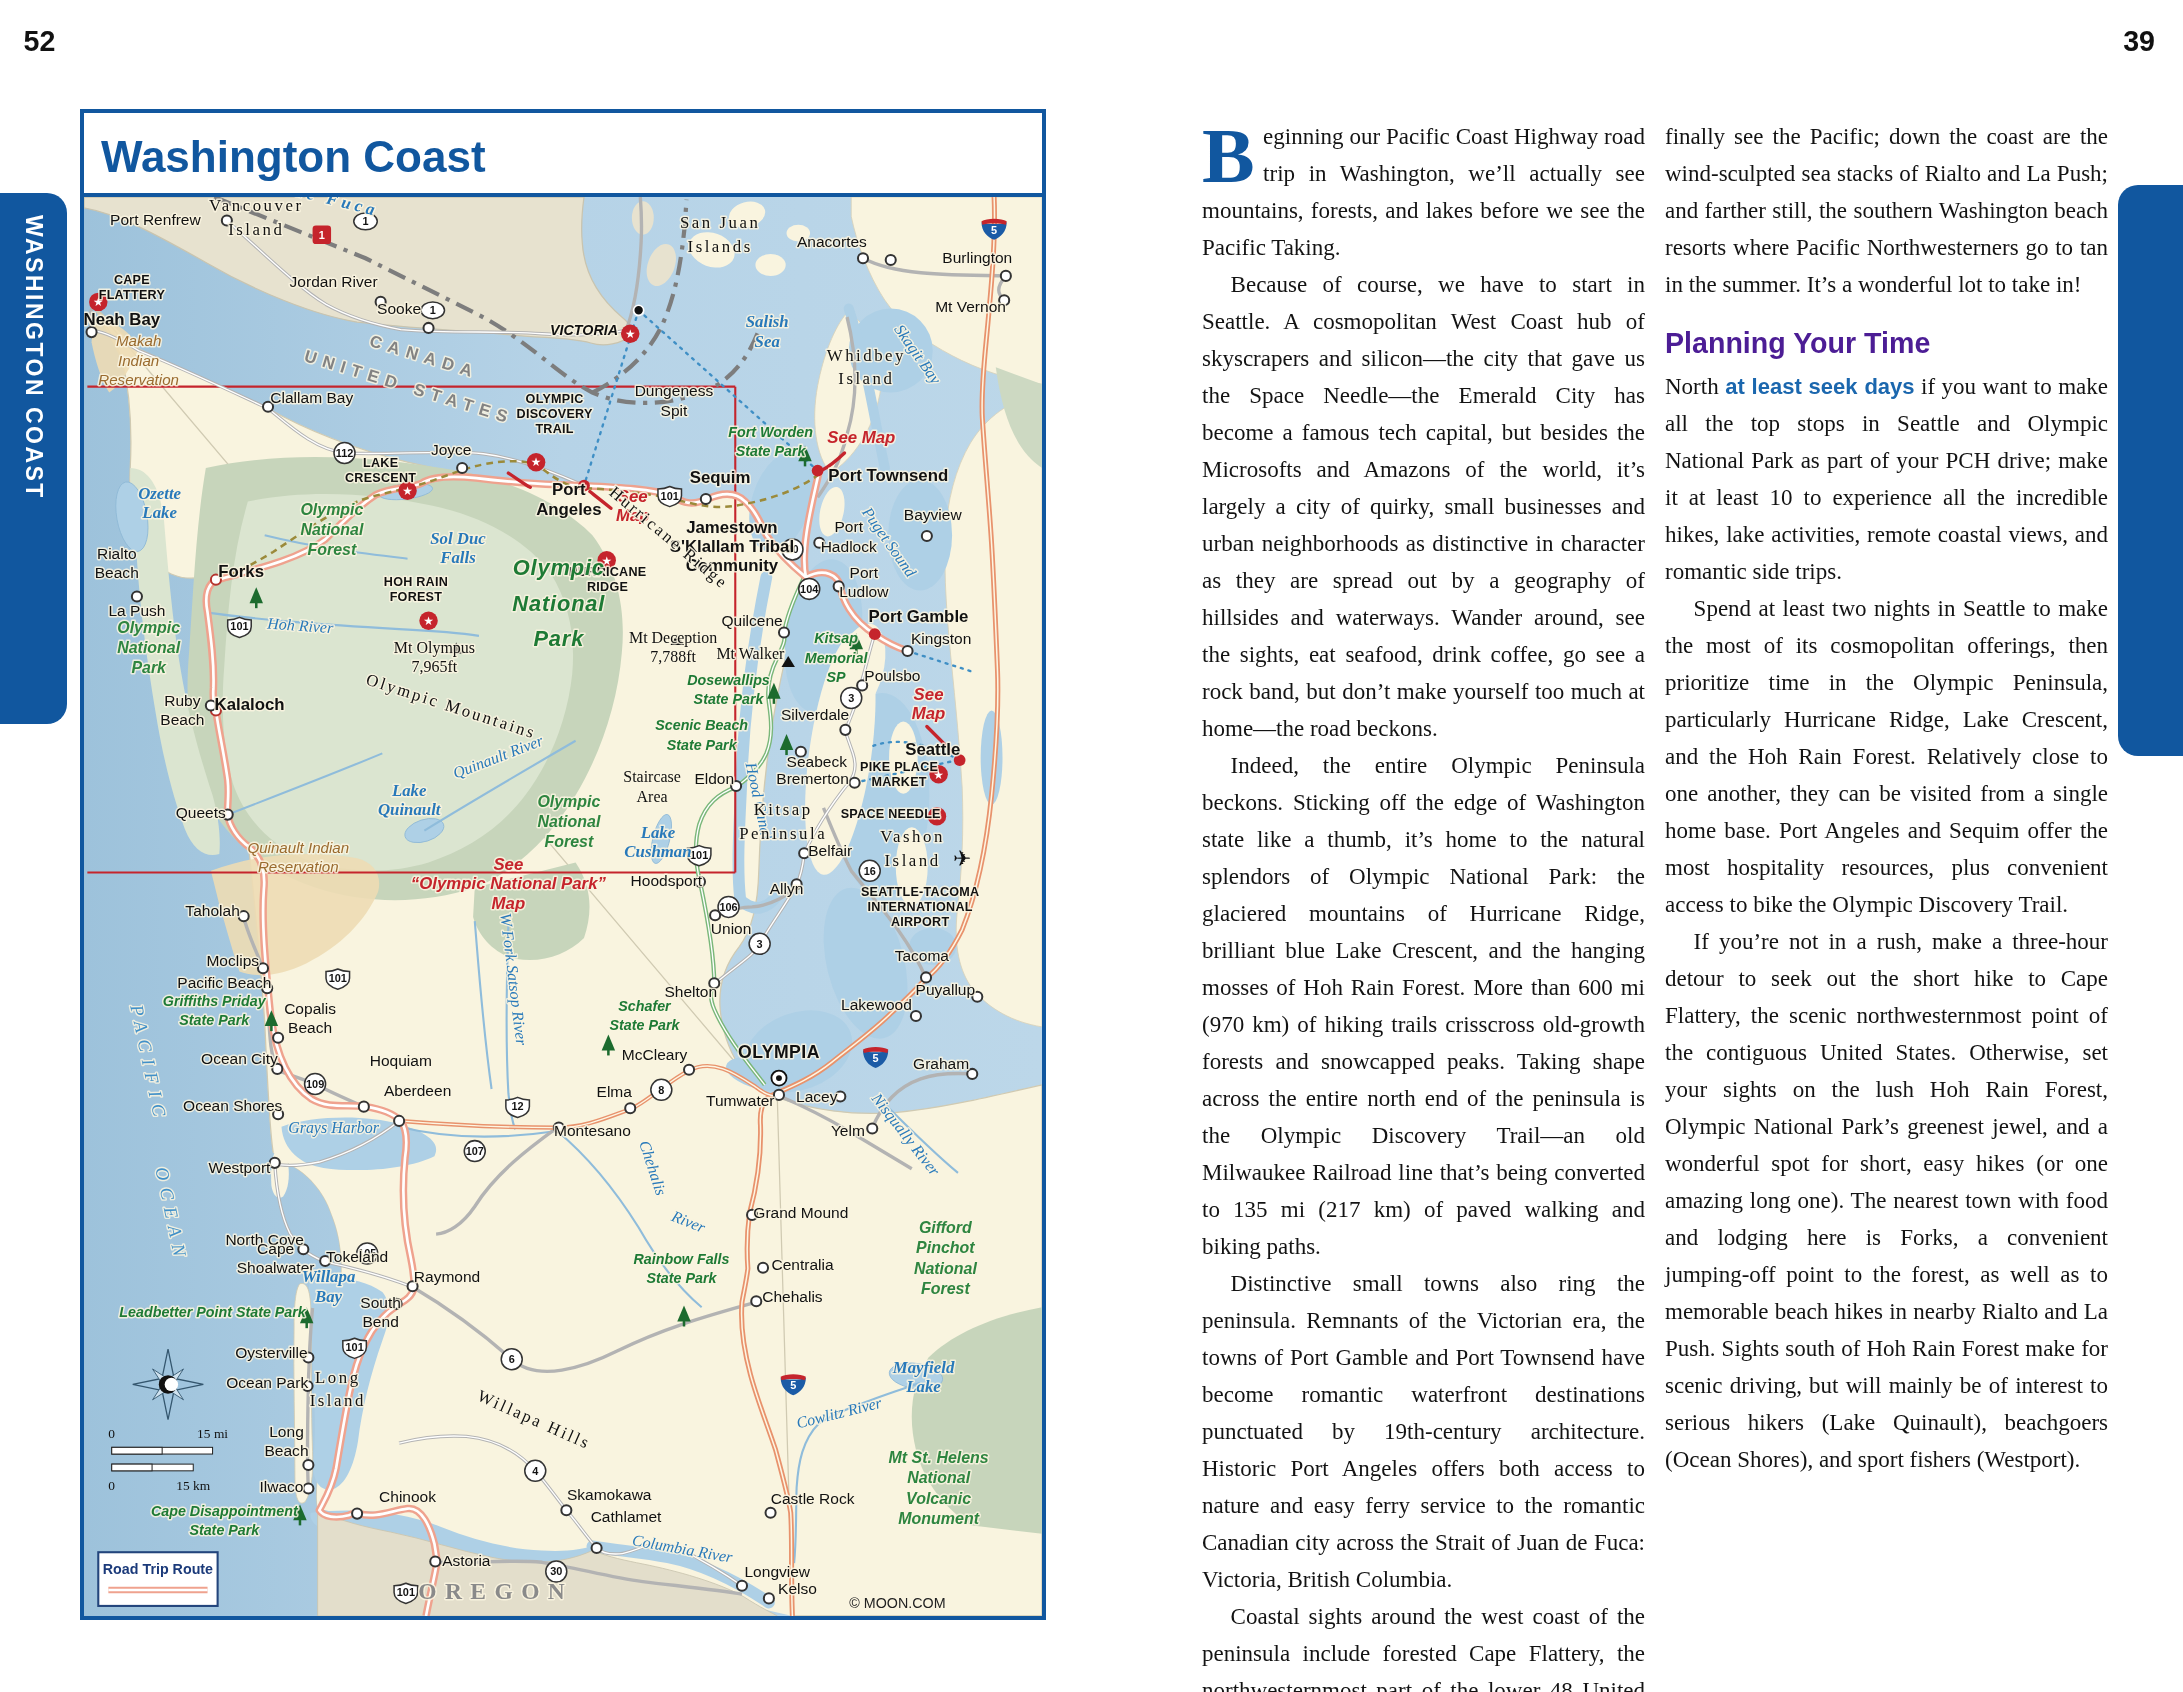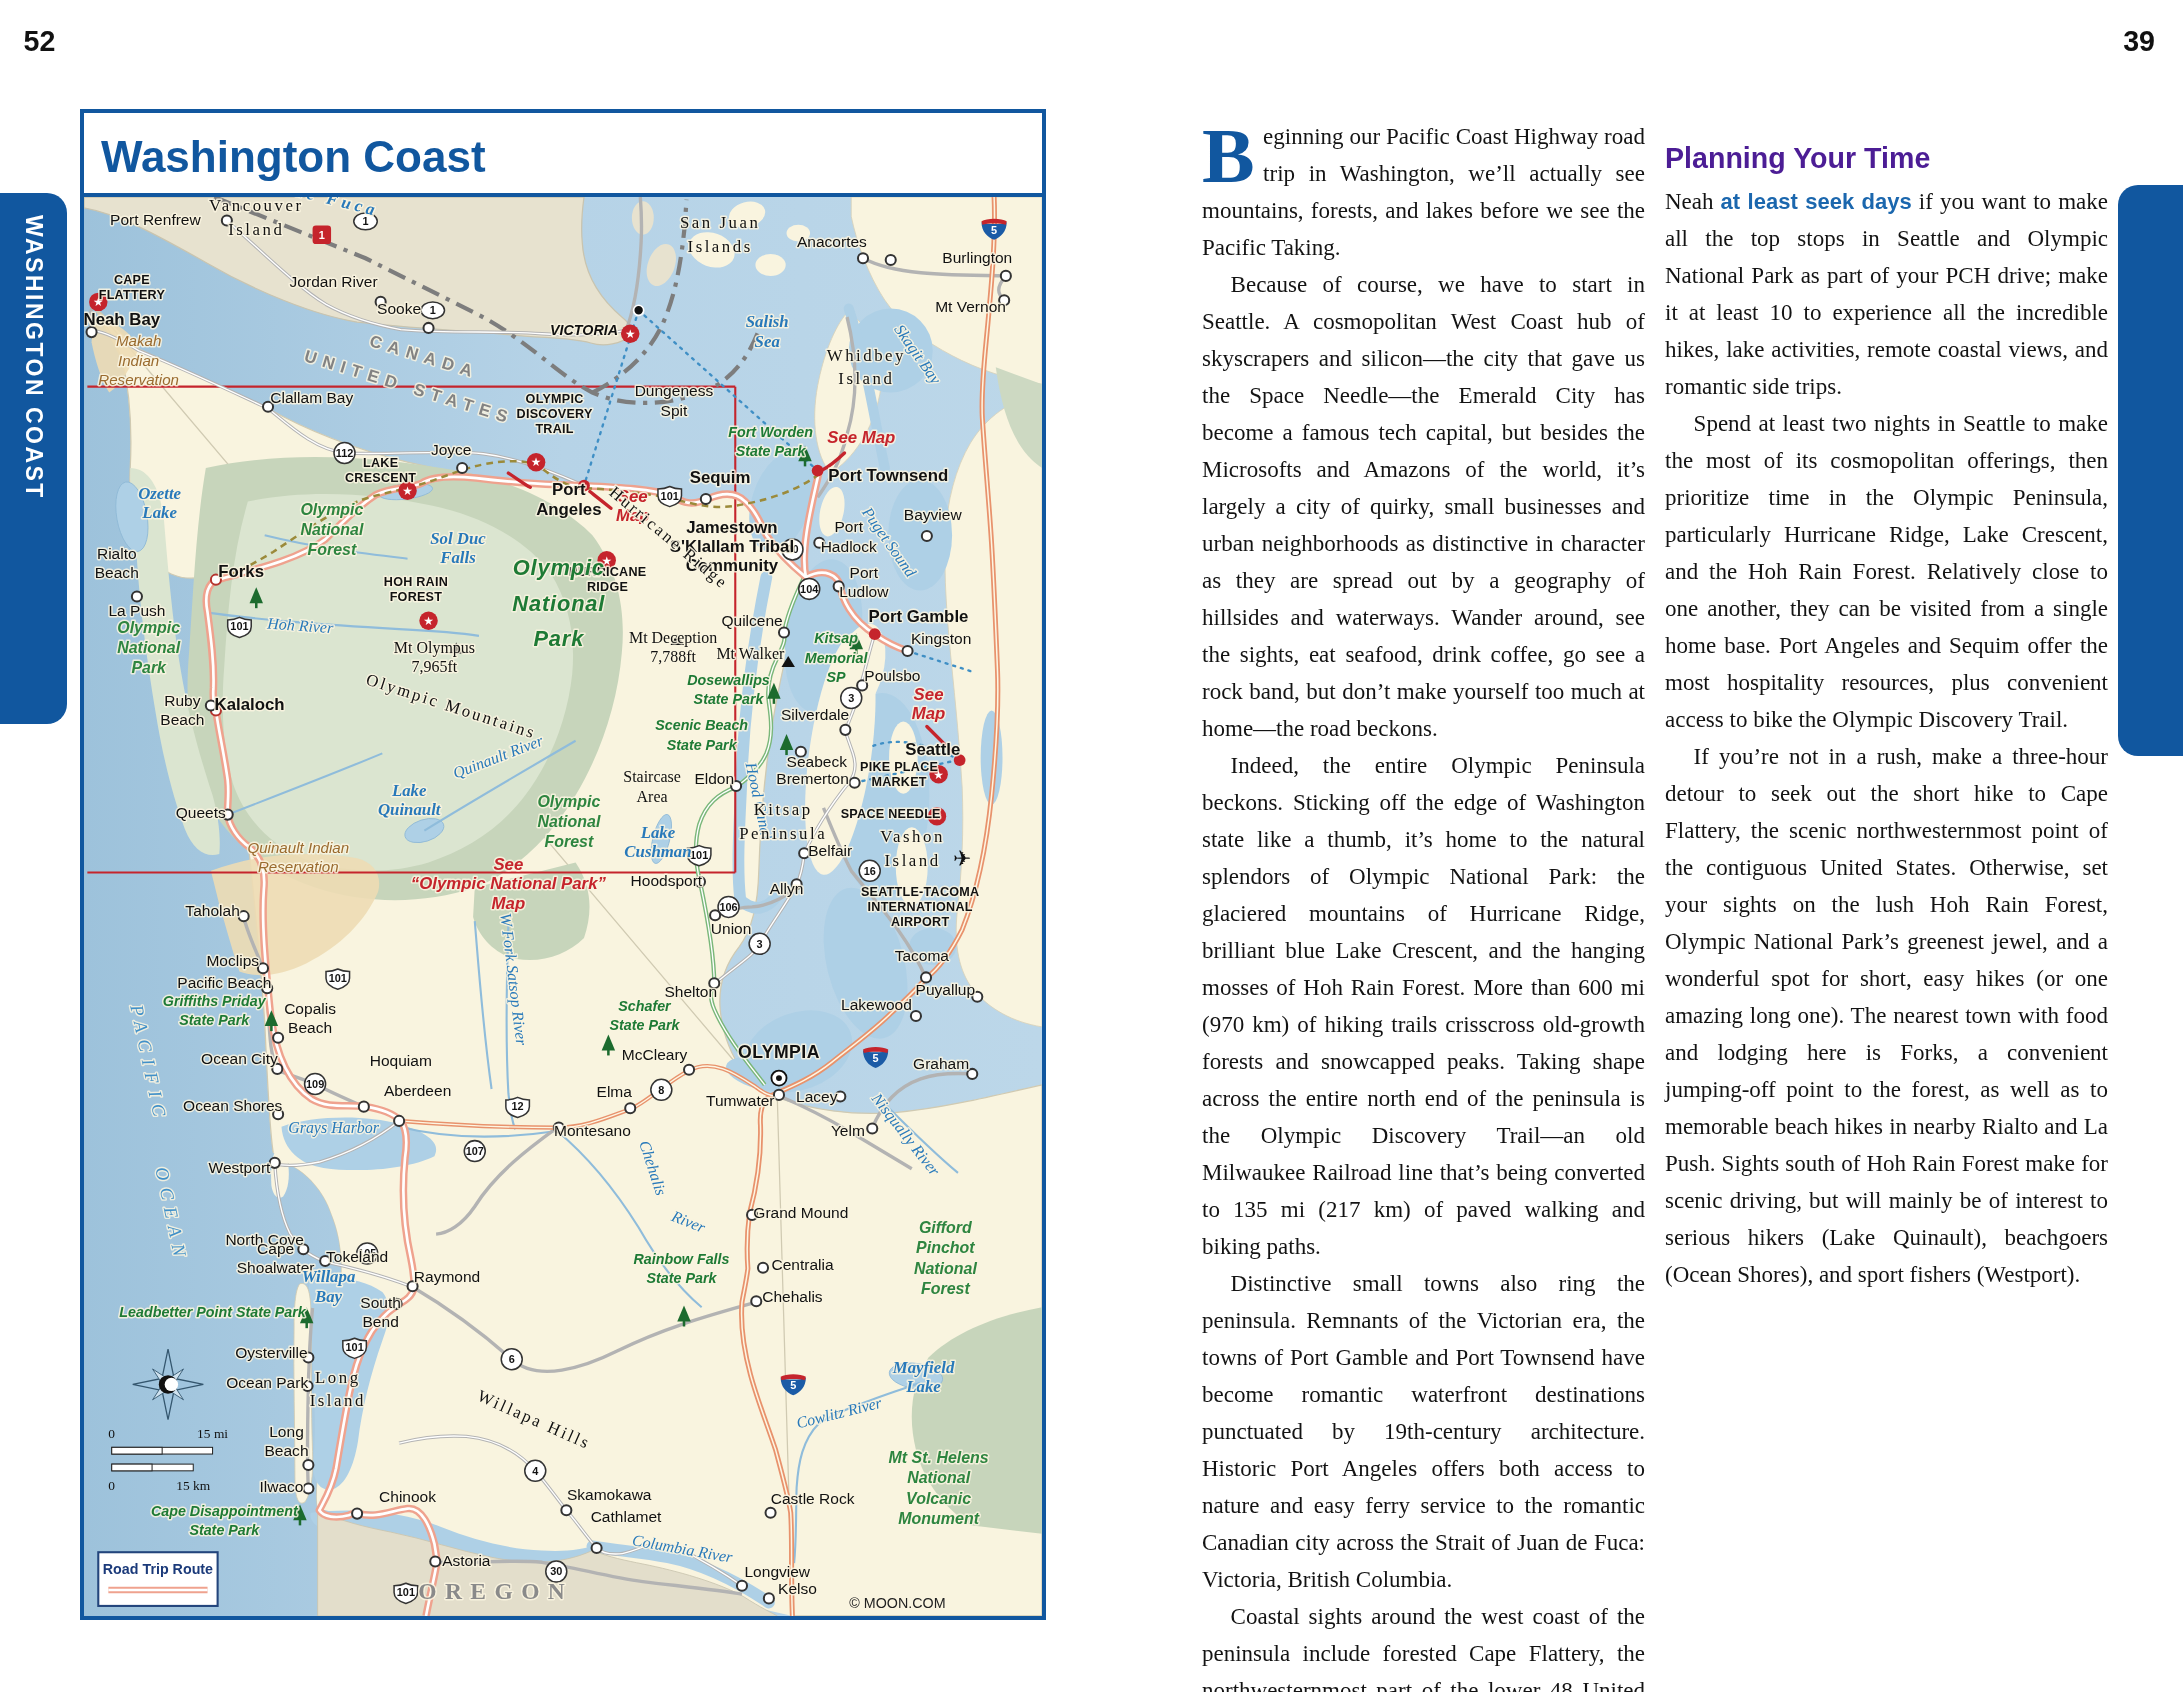--- a/index.html
+++ b/index.html
@@ -686,6 +686,7 @@
         <p class="ind"><span>Coastal sights around the west coast of the peninsula include forested Cape Flattery, the northwesternmost part of the lower 48 United States, where we</span></p>
       </div>
     <div class="col" id="col2">
+        <p><span>finally see the Pacific; down the coast are the wind-sculpted sea stacks of Rialto and La Push; and farther still, the southern Washington beach resorts where Pacific Northwesterners go to tan in the summer. It’s a wonderful lot to take in!</span></p>
         <h2 class="planning">Planning Your Time</h2>
         <p><span>Neah </span><span class="bb">at least seek days</span><span> if you want to make all the top stops in Seattle and Olympic National Park as part of your PCH drive; make it at least 10 to experience all the incredible hikes, lake activities, remote coastal views, and romantic side trips.</span></p>
         <p class="ind"><span>Spend at least two nights in Seattle to make the most of its cosmopolitan offerings, then prioritize time in the Olympic Peninsula, particularly Hurricane Ridge, Lake Crescent, and the Hoh Rain Forest. Relatively close to one another, they can be visited from a single home base. Port Angeles and Sequim offer the most hospitality resources, plus convenient access to bike the Olympic Discovery Trail.</span></p>

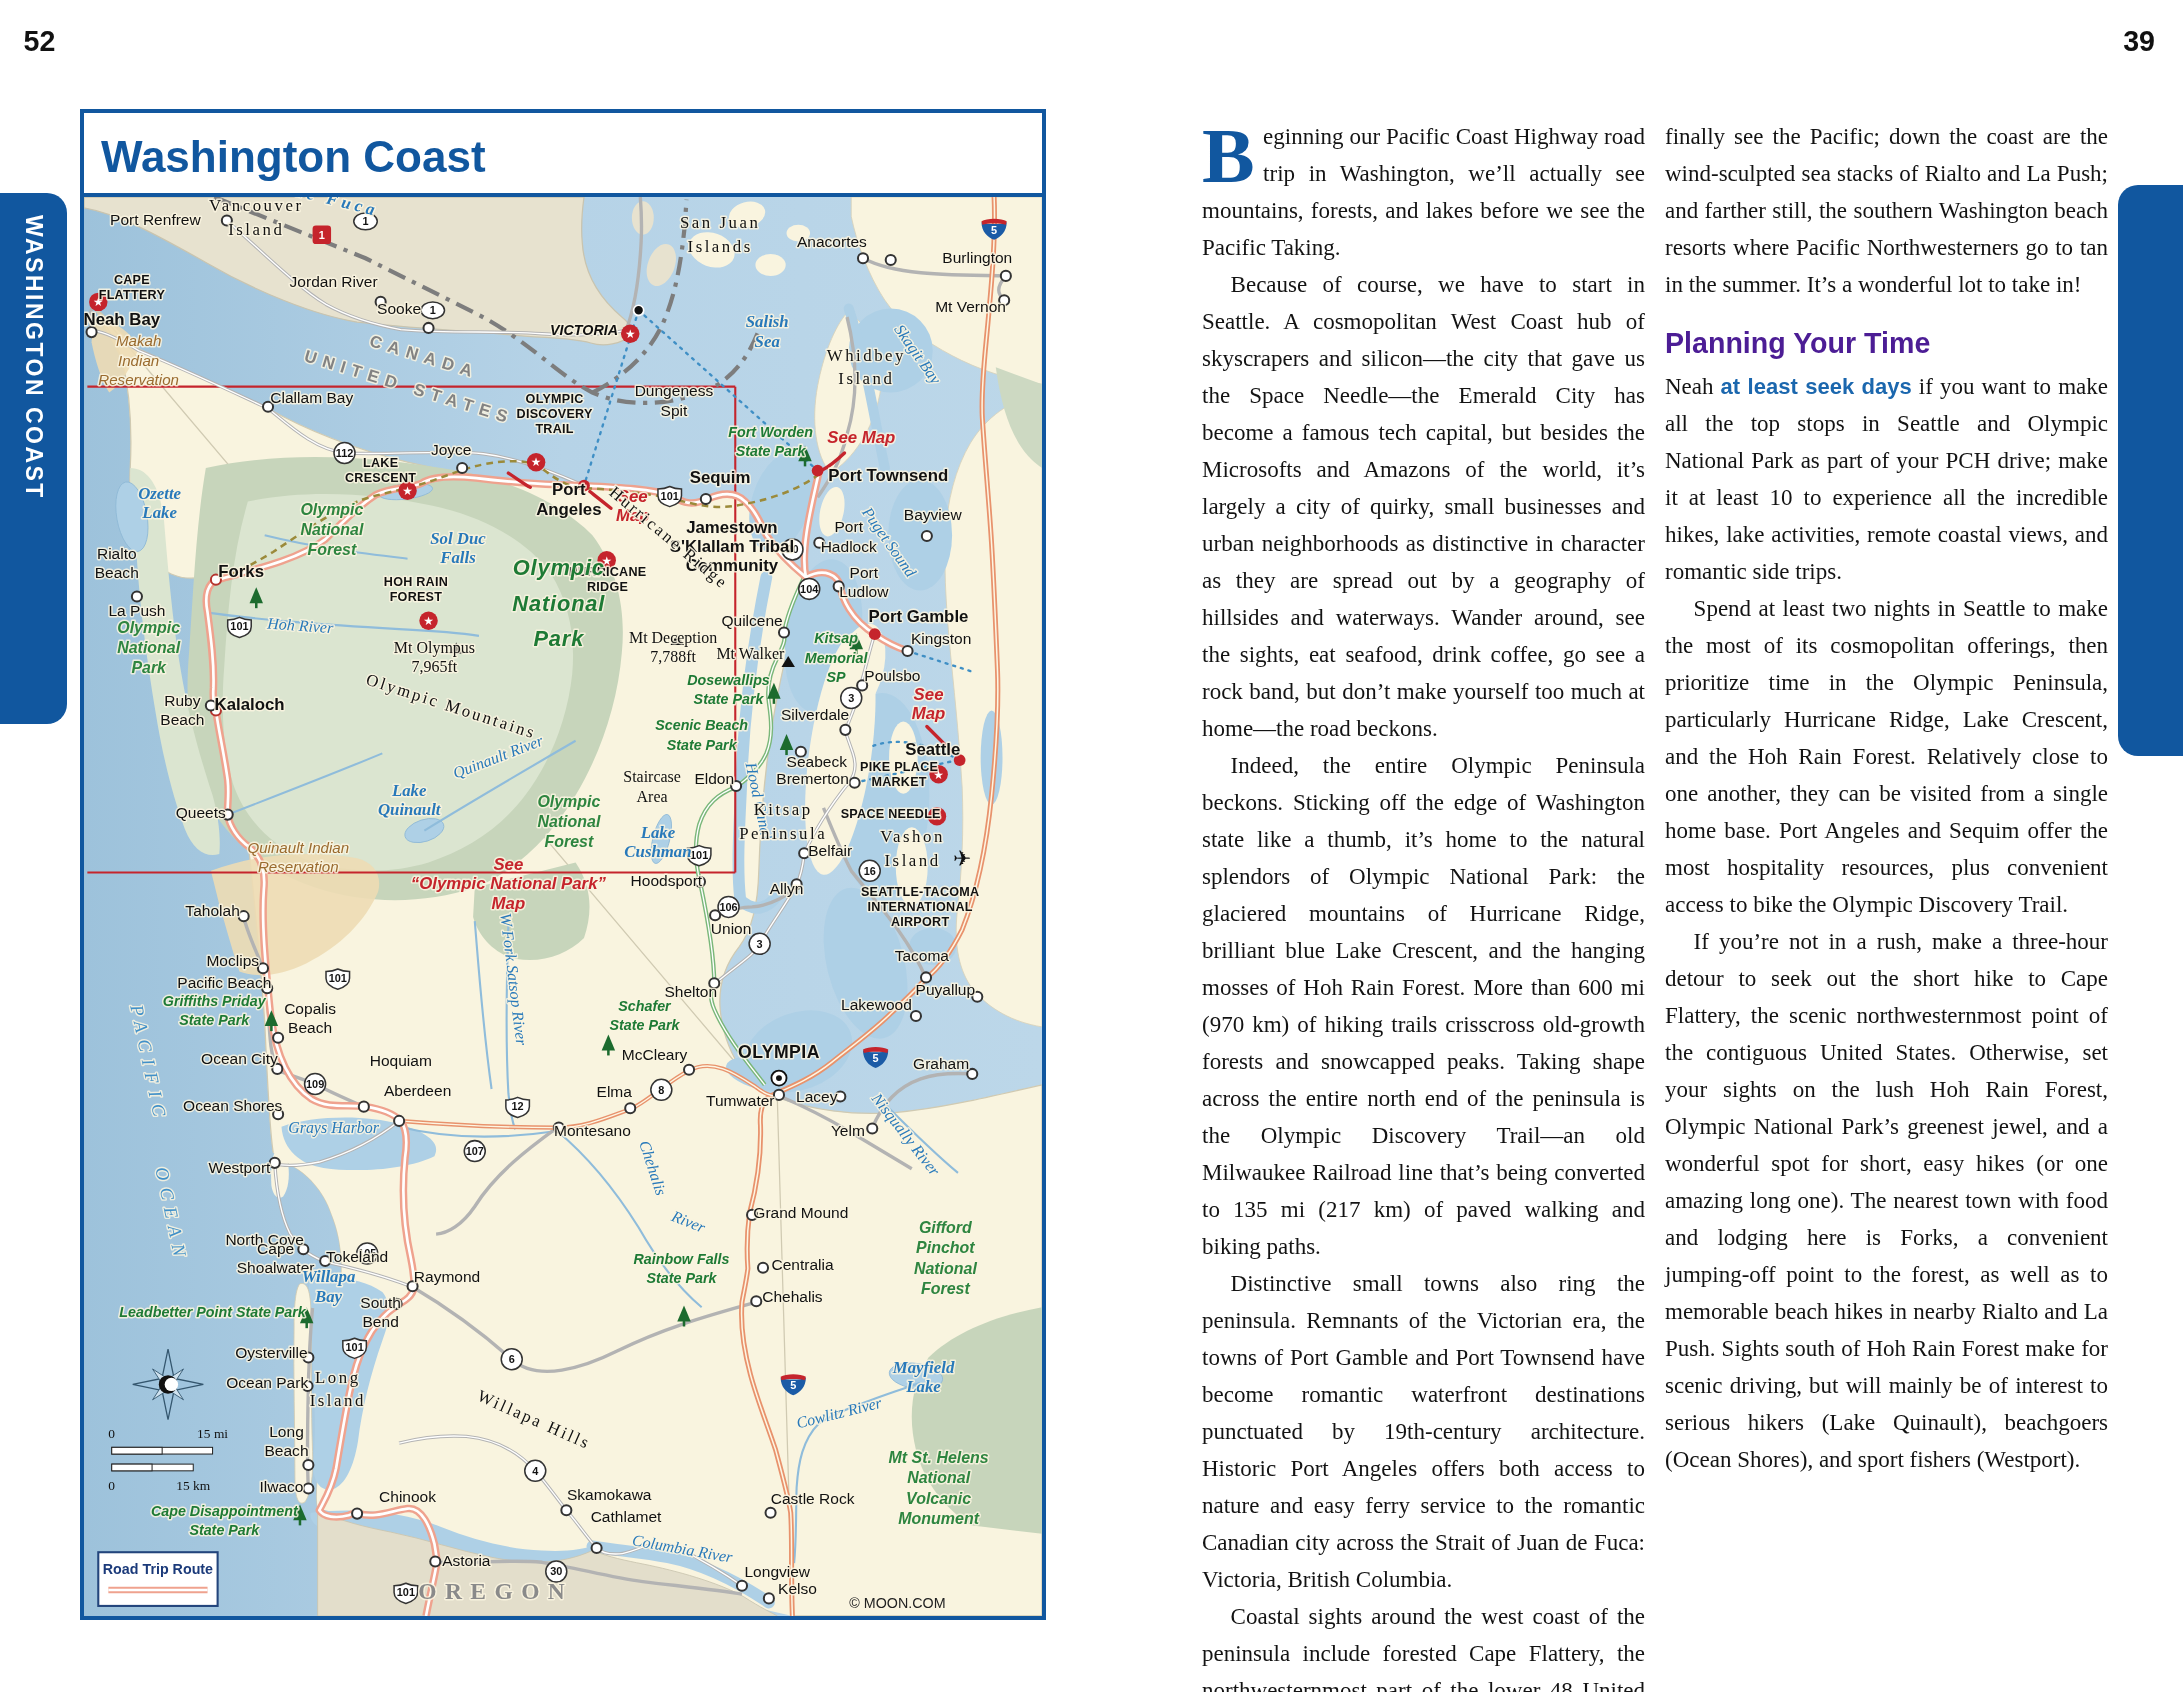--- a/index.html
+++ b/index.html
@@ -688,7 +688,7 @@
     <div class="col" id="col2">
         <p><span>finally see the Pacific; down the coast are the wind-sculpted sea stacks of Rialto and La Push; and farther still, the southern Washington beach resorts where Pacific Northwesterners go to tan in the summer. It’s a wonderful lot to take in!</span></p>
         <h2 class="planning">Planning Your Time</h2>
-        <p><span>Neah </span><span class="bb">at least seek days</span><span> if you want to make all the top stops in Seattle and Olympic National Park as part of your PCH drive; make it at least 10 to experience all the incredible hikes, lake activities, remote coastal views, and romantic side trips.</span></p>
+        <p><span>North </span><span class="bb">at least seek days</span><span> if you want to make all the top stops in Seattle and Olympic National Park as part of your PCH drive; make it at least 10 to experience all the incredible hikes, lake activities, remote coastal views, and romantic side trips.</span></p>
         <p class="ind"><span>Spend at least two nights in Seattle to make the most of its cosmopolitan offerings, then prioritize time in the Olympic Peninsula, particularly Hurricane Ridge, Lake Crescent, and the Hoh Rain Forest. Relatively close to one another, they can be visited from a single home base. Port Angeles and Sequim offer the most hospitality resources, plus convenient access to bike the Olympic Discovery Trail.</span></p>
         <p class="ind"><span>If you’re not in a rush, make a three-hour detour to seek out the short hike to Cape Flattery, the scenic northwesternmost point of the contiguous United States. Otherwise, set your sights on the lush Hoh Rain Forest, Olympic National Park’s greenest jewel, and a wonderful spot for short, easy hikes (or one amazing long one). The nearest town with food and lodging here is Forks, a convenient jumping-off point to the forest, as well as to memorable beach hikes in nearby Rialto and La Push. Sights south of Hoh Rain Forest make for scenic driving, but will mainly be of interest to serious hikers (Lake Quinault), beachgoers (Ocean Shores), and sport fishers (Westport).</span></p>
       </div>

